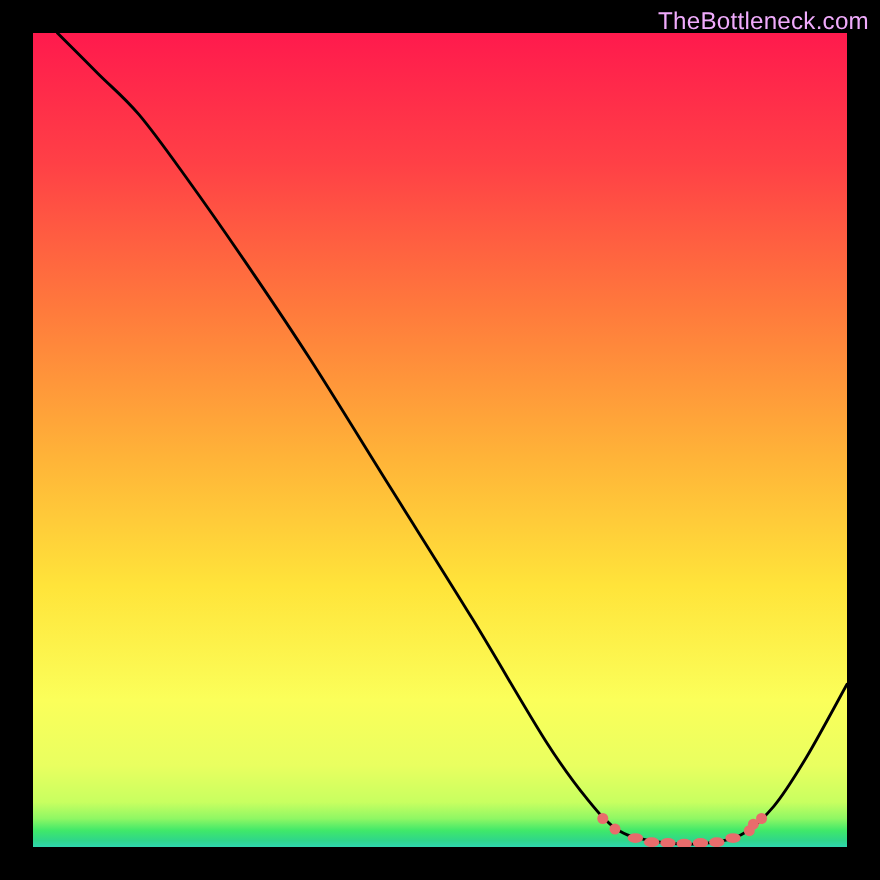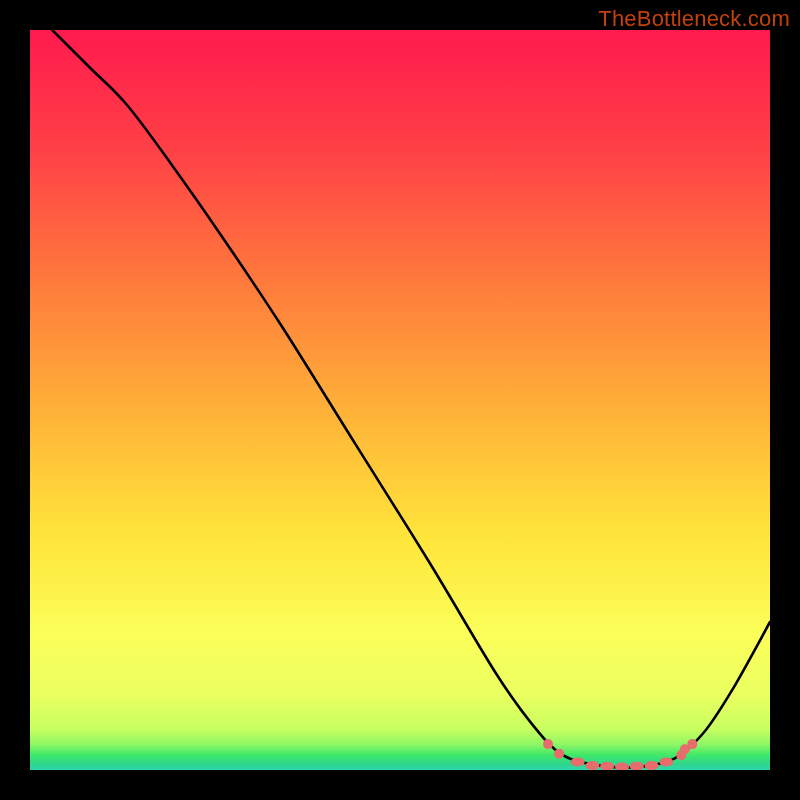--- a/index.html
+++ b/index.html
@@ -29,7 +29,7 @@
     position: absolute;
     top: 6px;
     right: 10px;
-    color: #c2410c;
+    color: #f0abfc;
     font-size: 22px;
     font-weight: 500;
     letter-spacing: 0.2px;

